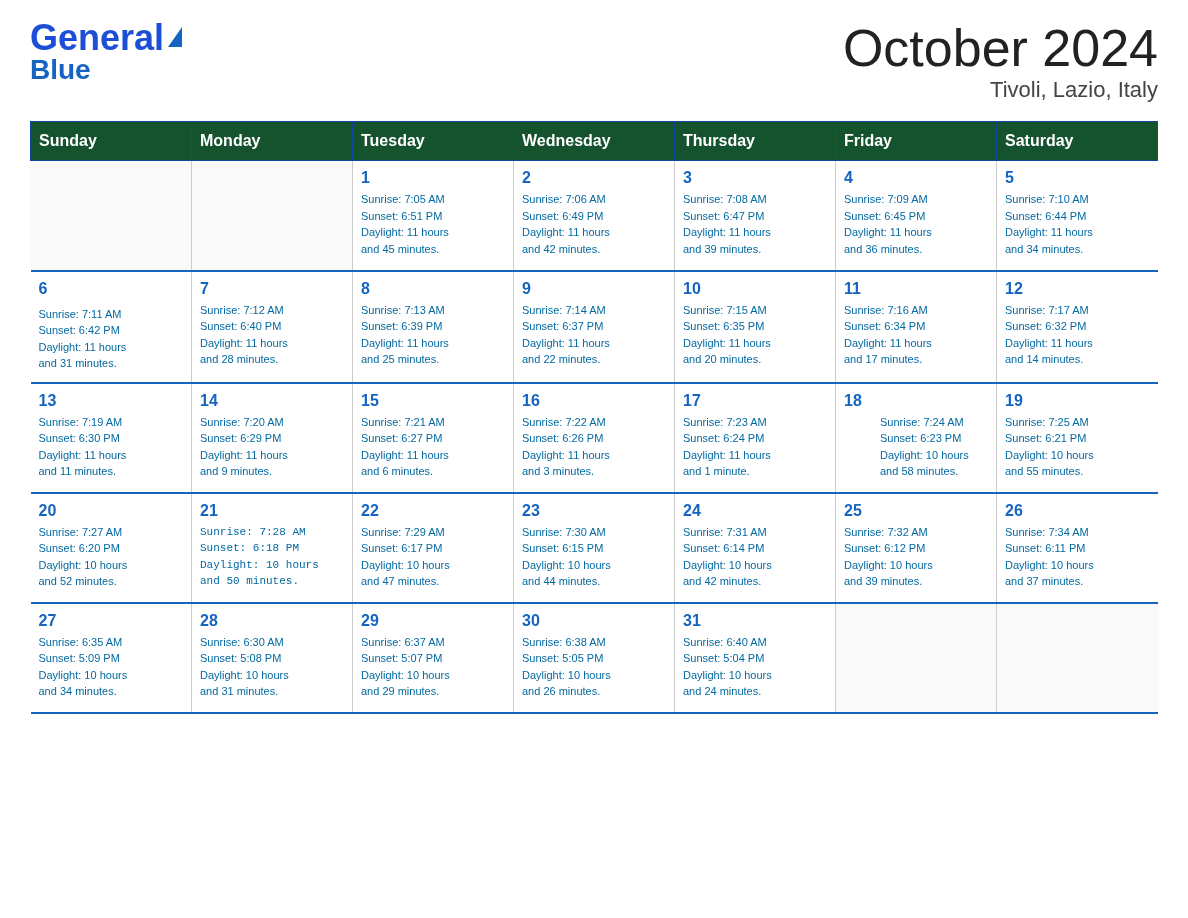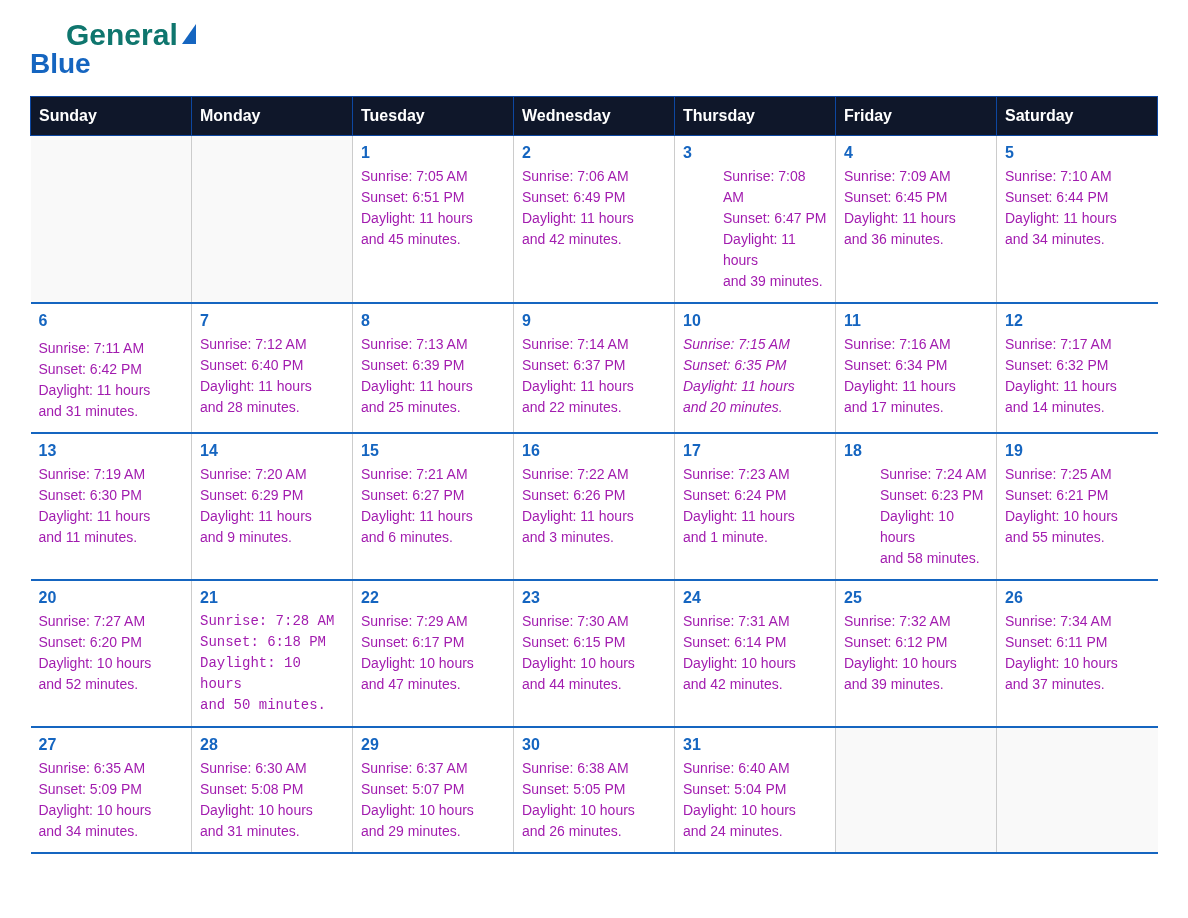--- a/index.html
+++ b/index.html
@@ -22,11 +22,10 @@
       align-items: flex-start;
     }
     .logo-general {
-      font-size: 30px;
+      font-size: 36px;
       font-weight: bold;
-      color: #0f766e;
+      color: #1d4ed8;
       line-height: 1;
-      margin-left: 36px;
     }
     .logo-blue {
       font-size: 28px;

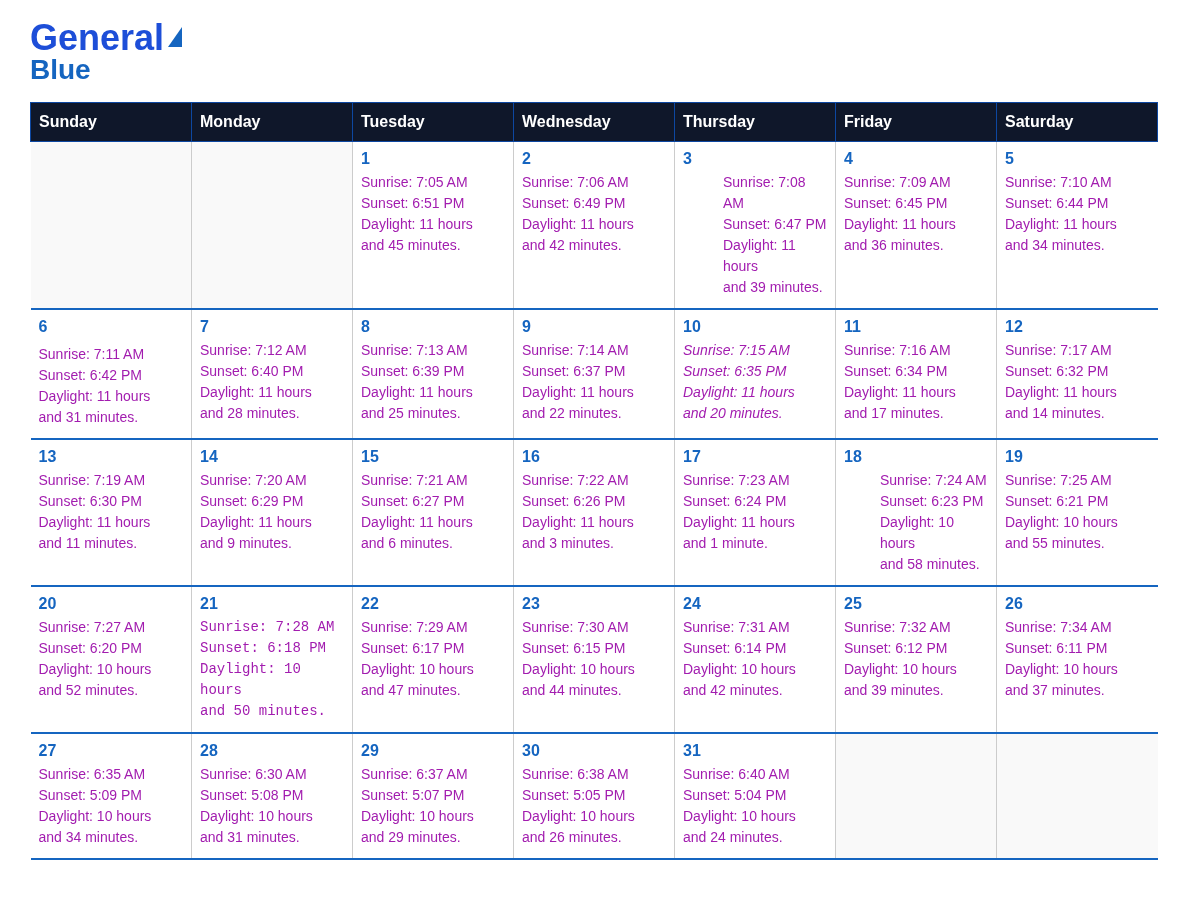--- a/index.html
+++ b/index.html
@@ -114,6 +114,10 @@
       <div class="logo-triangle"></div>
     </div>
     <span class="logo-blue">Blue</span>
+  </div>
+  <div class="title-block">
+    <div class="month-title">October 2024</div>
+    <div class="location">Tivoli, Lazio, Italy</div>
   </div>
 </div>
 

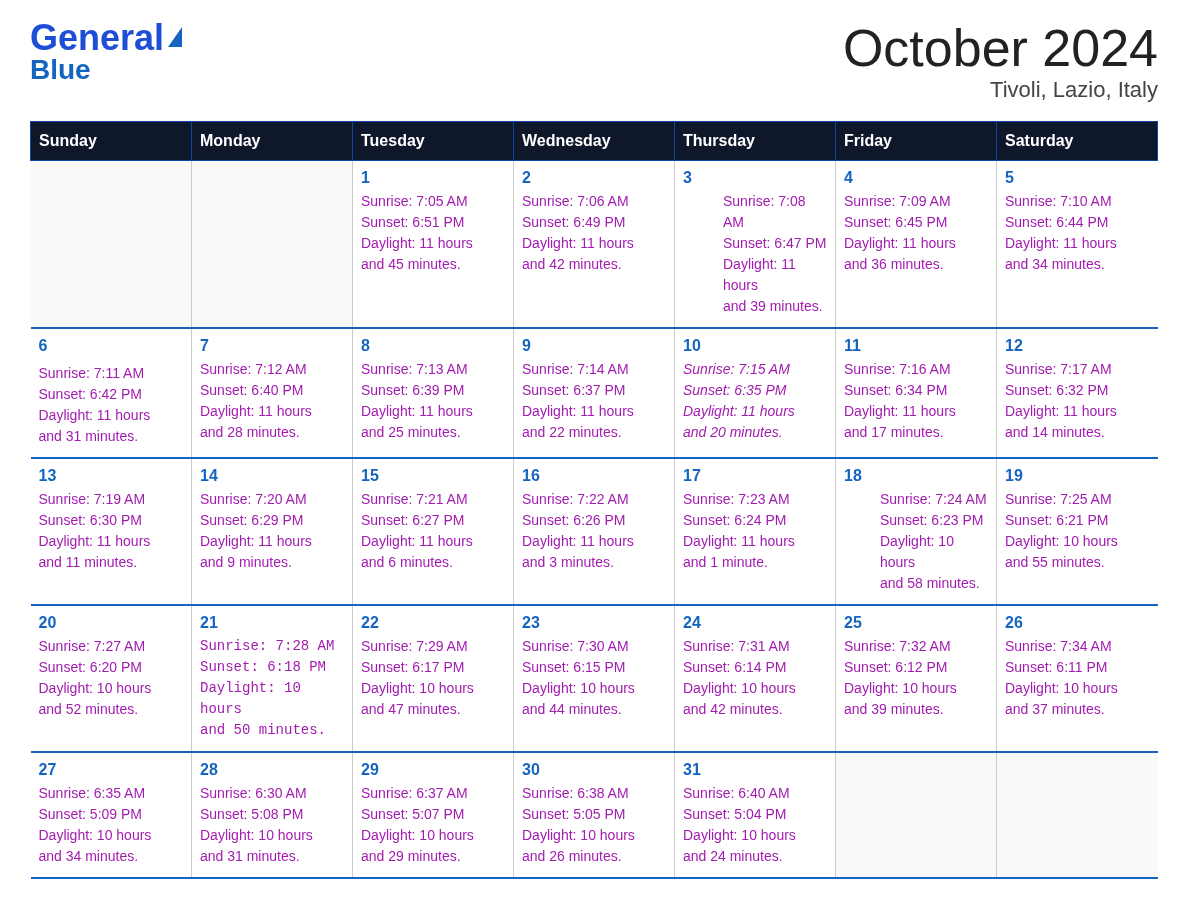--- a/index.html
+++ b/index.html
@@ -63,7 +63,7 @@
       table-layout: fixed;
     }
     thead tr {
-      background-color: #0f172a;
+      background-color: #14532d;
     }
     thead th {
       color: #fff;

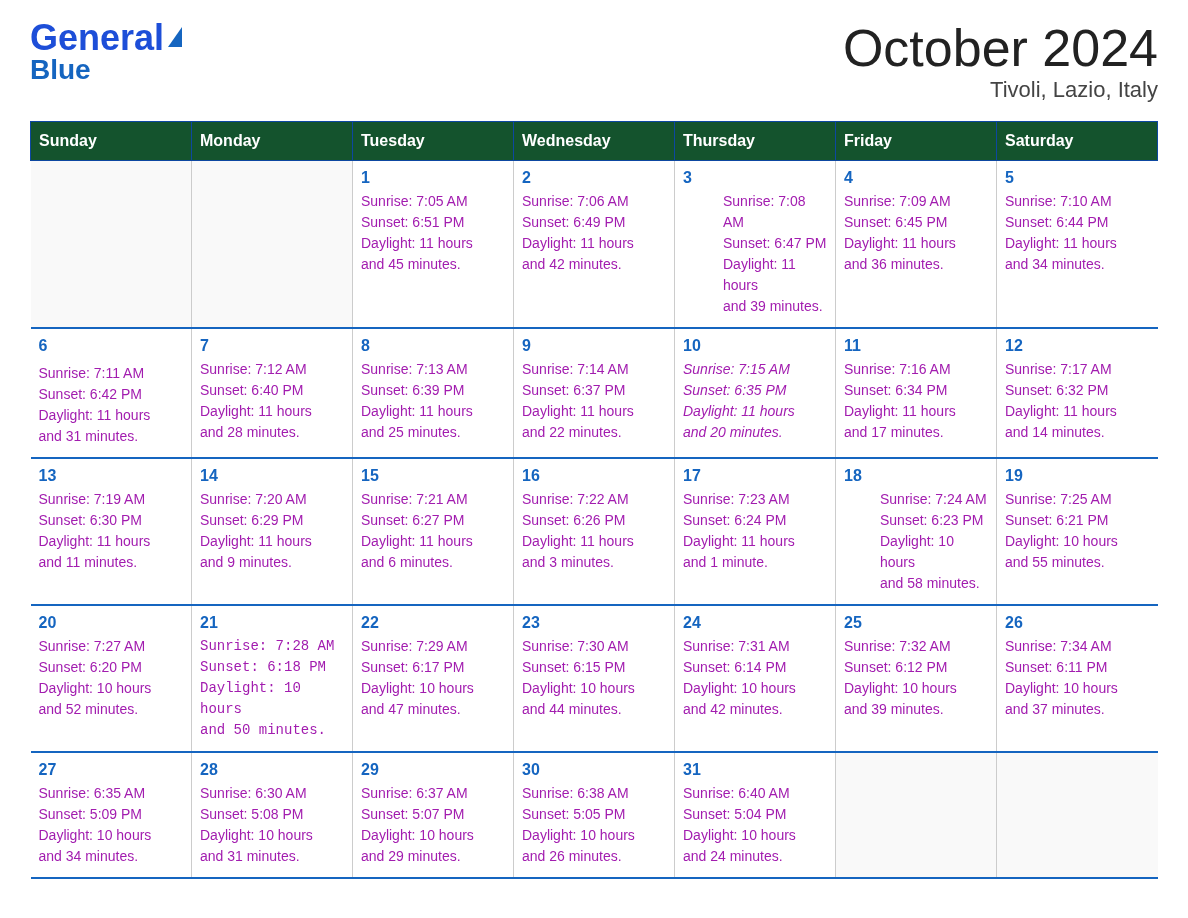--- a/index.html
+++ b/index.html
@@ -96,8 +96,8 @@
       margin-bottom: 4px;
     }
     .day-info {
-      font-size: 14px;
-      color: #a21caf;
+      font-size: 11px;
+      color: #0369a1;
       line-height: 1.5;
     }
     .empty-cell {

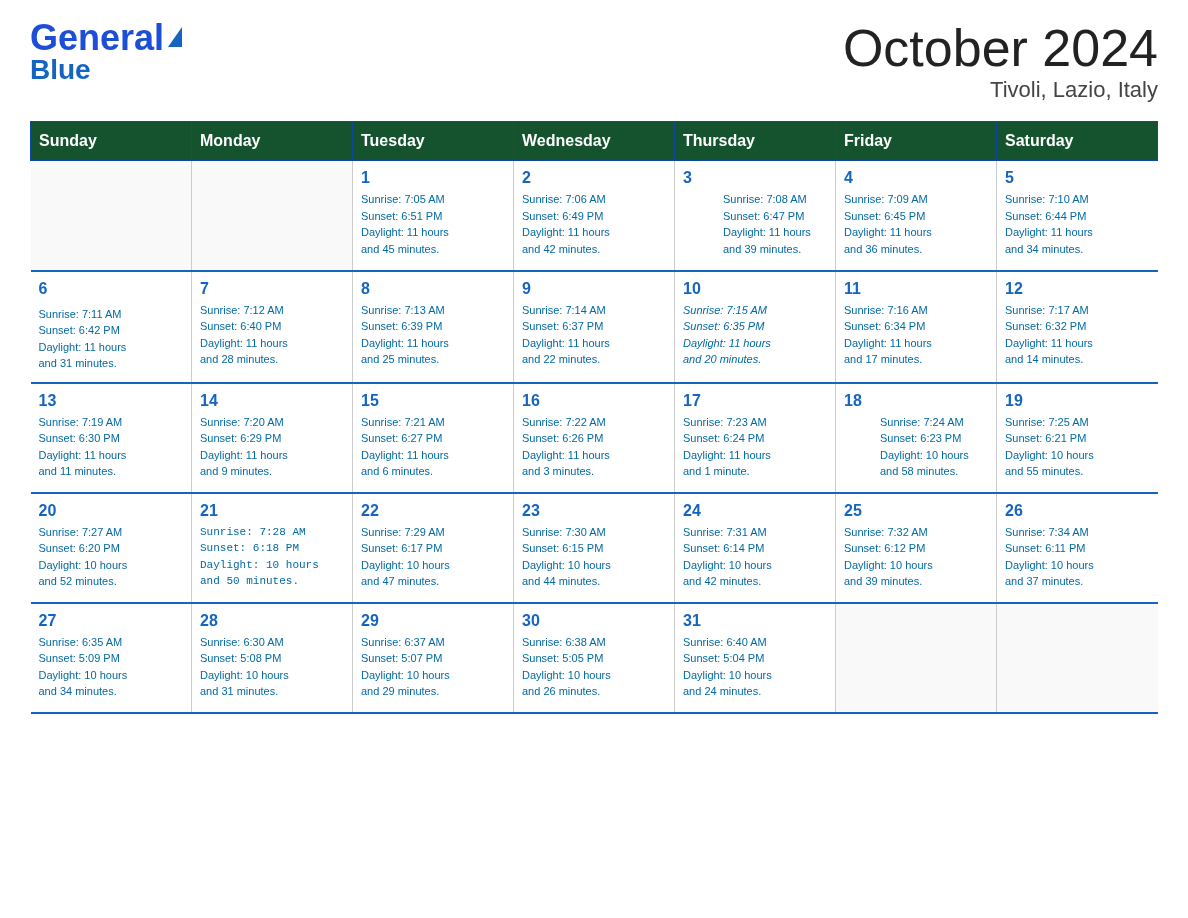--- a/index.html
+++ b/index.html
@@ -153,7 +153,7 @@
         </td>
         <td>
           <span class="day-num">3</span>
-          <div class="day-info" style="white-space: pre-line; margin-left: 40px;">Sunrise: 7:08 AM
+          <div class="day-info" style="white-space: pre-line;">Sunrise: 7:08 AM
 Sunset: 6:47 PM
 Daylight: 11 hours
 and 39 minutes.</div>

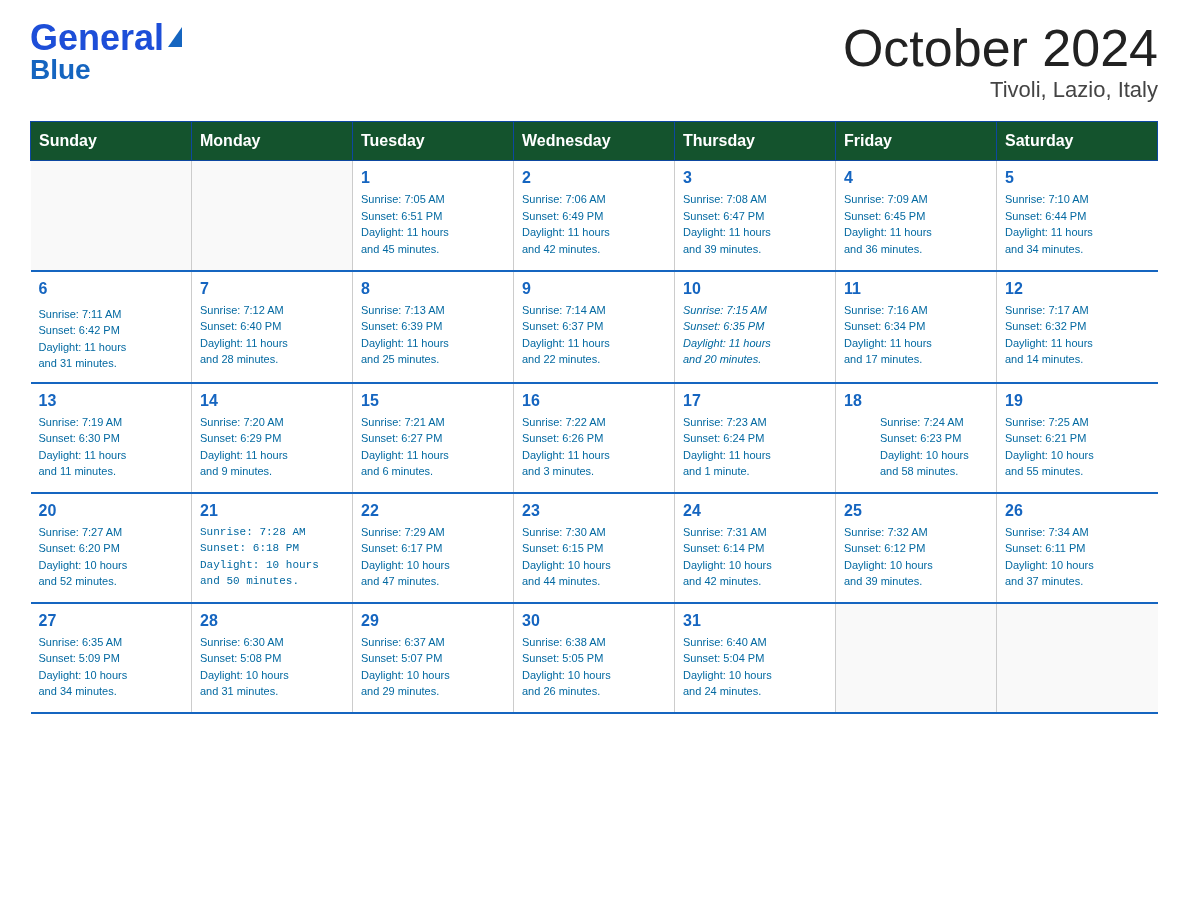--- a/index.html
+++ b/index.html
@@ -204,7 +204,7 @@
         </td>
         <td>
           <span class="day-num">10</span>
-          <div class="day-info" style="white-space: pre-line; font-style: italic;">Sunrise: 7:15 AM
+          <div class="day-info" style="white-space: pre-line;">Sunrise: 7:15 AM
 Sunset: 6:35 PM
 Daylight: 11 hours
 and 20 minutes.</div>

